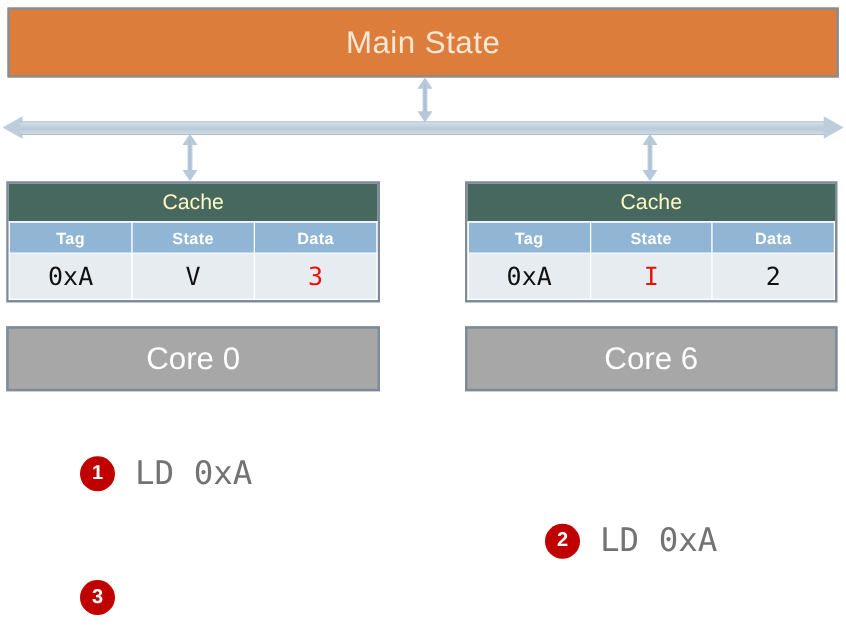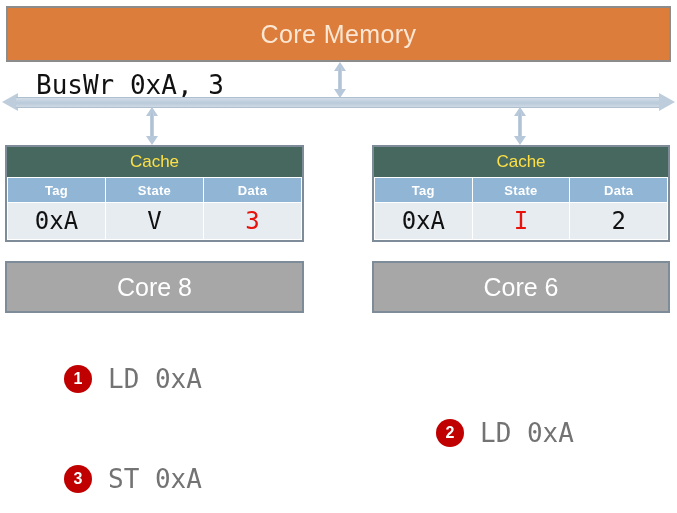--- a/index.html
+++ b/index.html
@@ -209,7 +209,7 @@
 <div id="canvas">
 
   <div class="main-memory">
-    <span>Core Memory</span>
+    <span>Main State</span>
   </div>
 
   <div class="vconn vconn-mem">

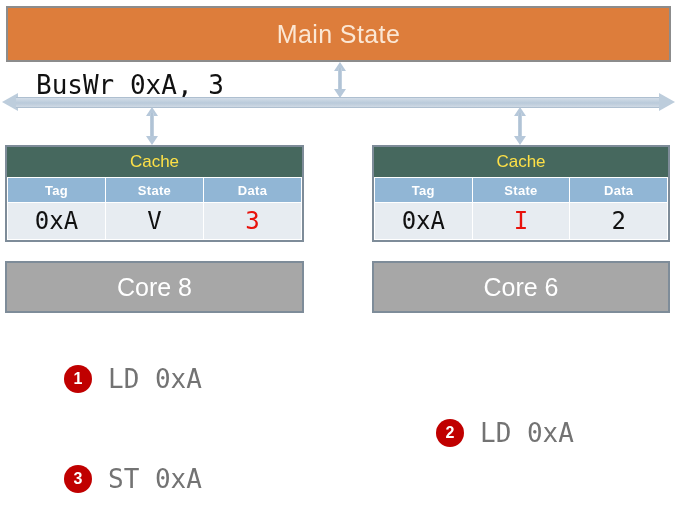--- a/index.html
+++ b/index.html
@@ -218,7 +218,6 @@
     <span class="head down"></span>
   </div>
 
-  <div class="bus-label">BusWr 0xA, 3</div>
 
   <div class="bus-arrow left"></div>
   <div class="bus-line"></div>

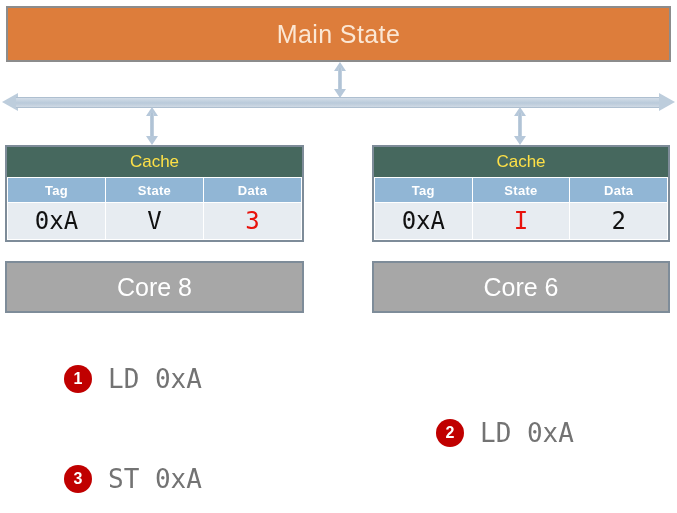--- a/index.html
+++ b/index.html
@@ -119,7 +119,7 @@
   .cache-title {
     height: 30px;
     background: #46685E;
-    color: #fde047;
+    color: #fef9c3;
     display: flex;
     align-items: center;
     justify-content: center;

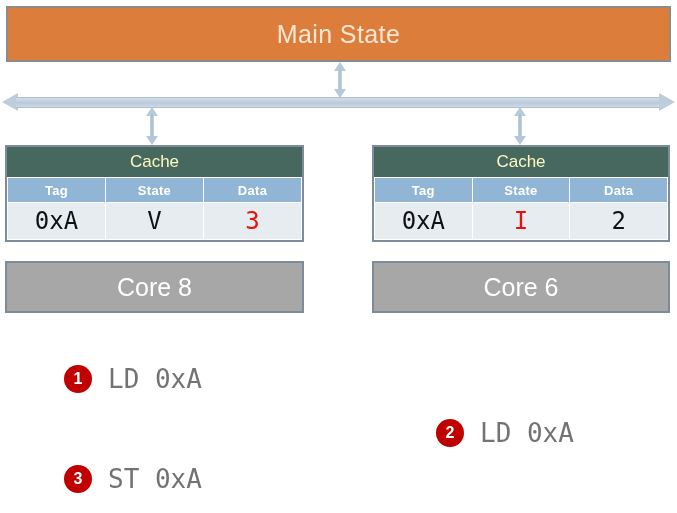--- a/index.html
+++ b/index.html
@@ -146,7 +146,7 @@
     border: 1px solid #ffffff;
     text-align: center;
     font-family: "DejaVu Sans Mono", "Liberation Mono", monospace;
-    font-size: 24px;
+    font-size: 20px;
     color: #111111;
   }
   .cache-table td.hl {

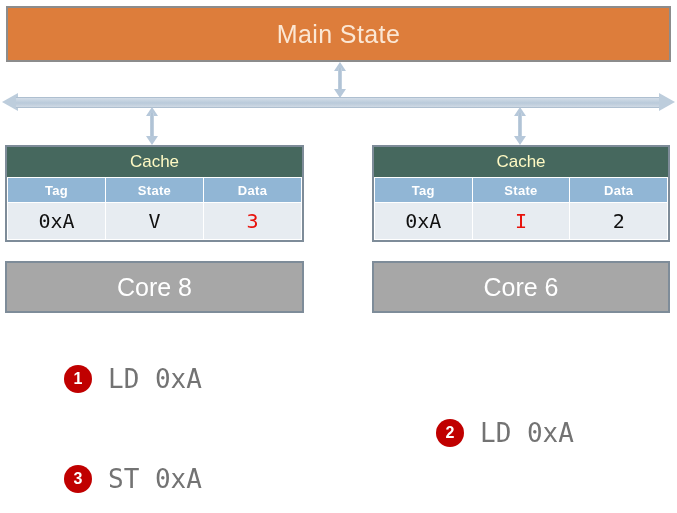--- a/index.html
+++ b/index.html
@@ -276,7 +276,7 @@
   </div>
 
   <div class="core core-0">
-    <span>Core 8</span>
+    <span>Core 0</span>
   </div>
   <div class="core core-1">
     <span>Core 6</span>

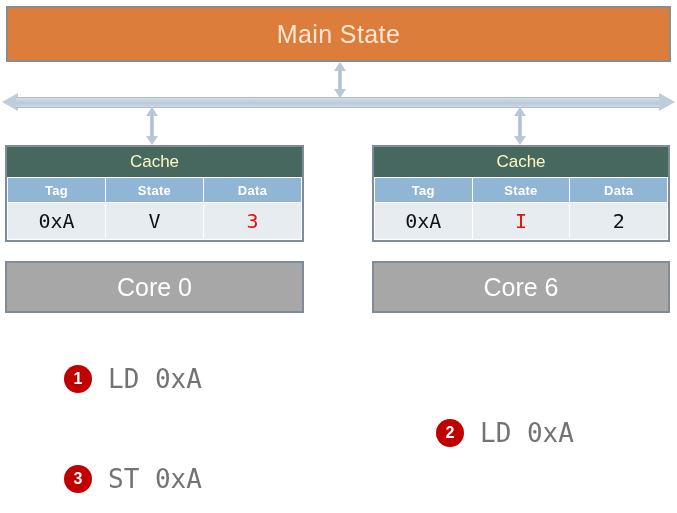--- a/index.html
+++ b/index.html
@@ -294,7 +294,6 @@
 
   <div class="step step-3">
     <span class="step-badge">3</span>
-    <span class="step-text">ST 0xA</span>
   </div>
 
 </div>

